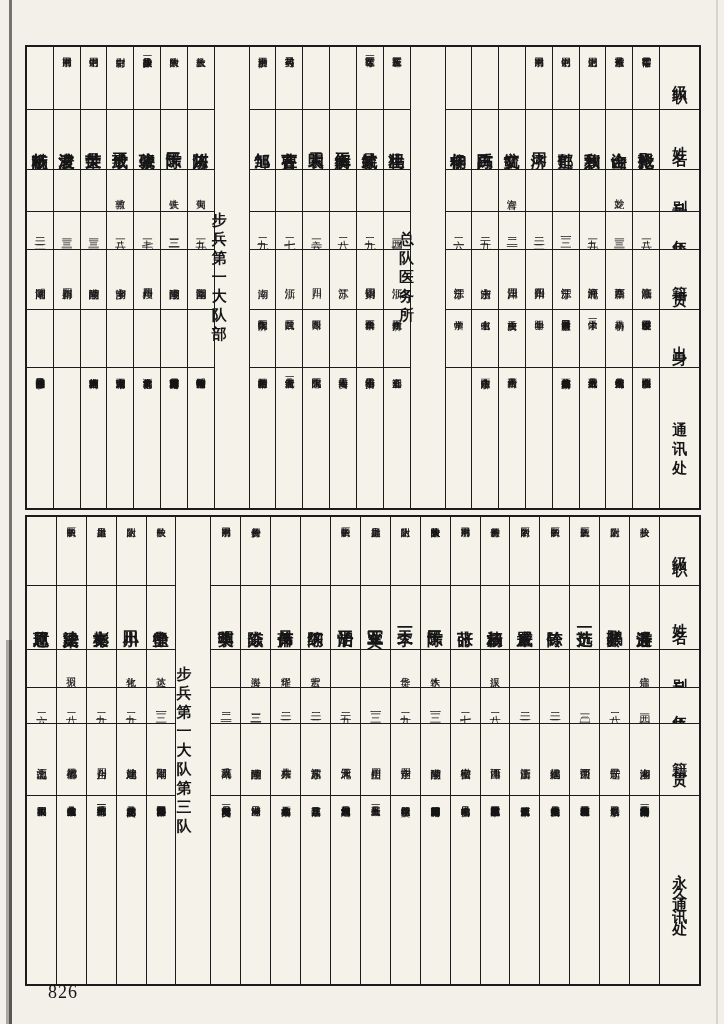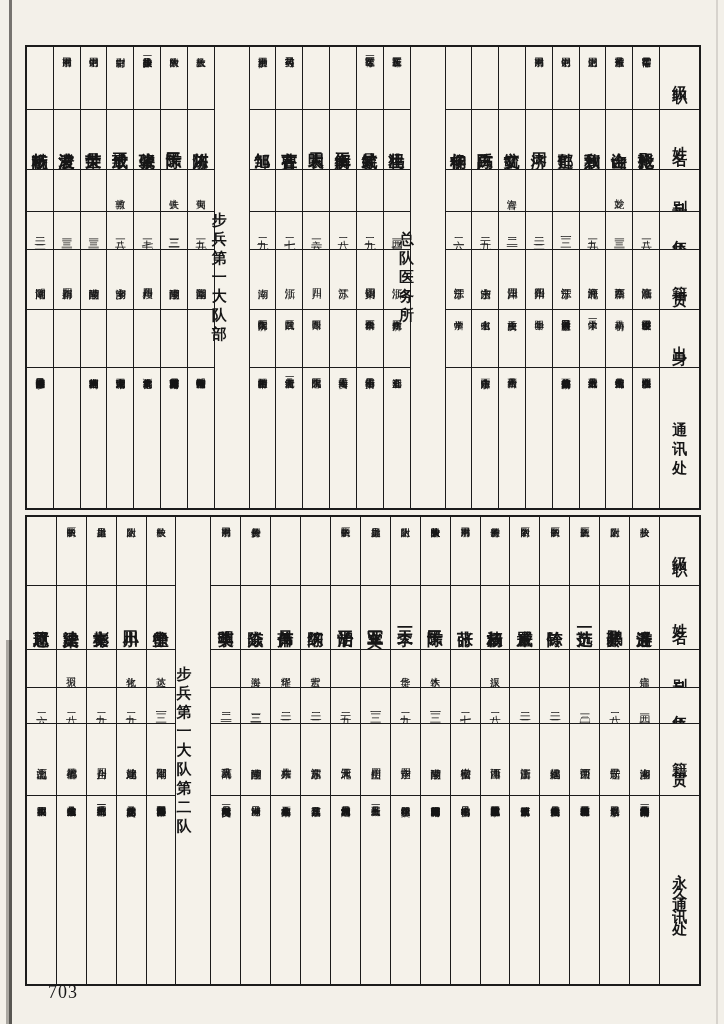--- a/index.html
+++ b/index.html
@@ -879,7 +879,7 @@
           </div>
         </div>
         <div class="col divider">
-          <span style="letter-spacing: 16px;">步兵第一大队第二队</span>
+          <span style="letter-spacing: 16px;">步兵第一大队第三队</span>
         </div>
         <div class="col person">
           <div class="cell small" style="height: 68px;">

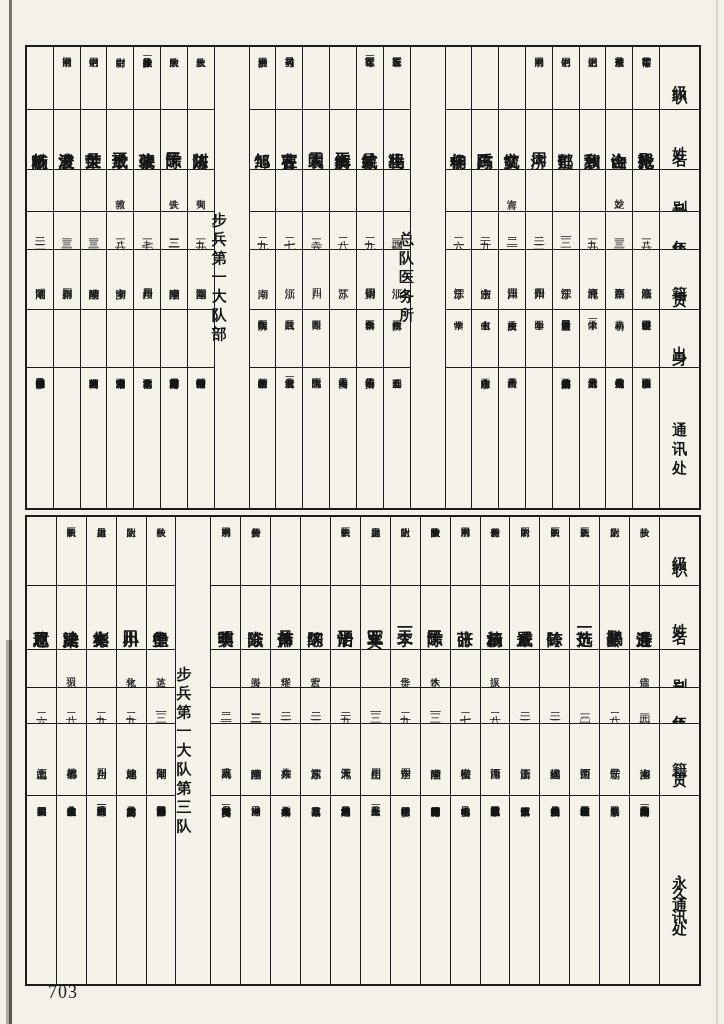--- a/index.html
+++ b/index.html
@@ -983,7 +983,7 @@
         </div>
       </div>
   </div>
-  <div class="page-number">703</div>
+  <div class="page-number">826</div>
 </div>
 
 </body></html>

